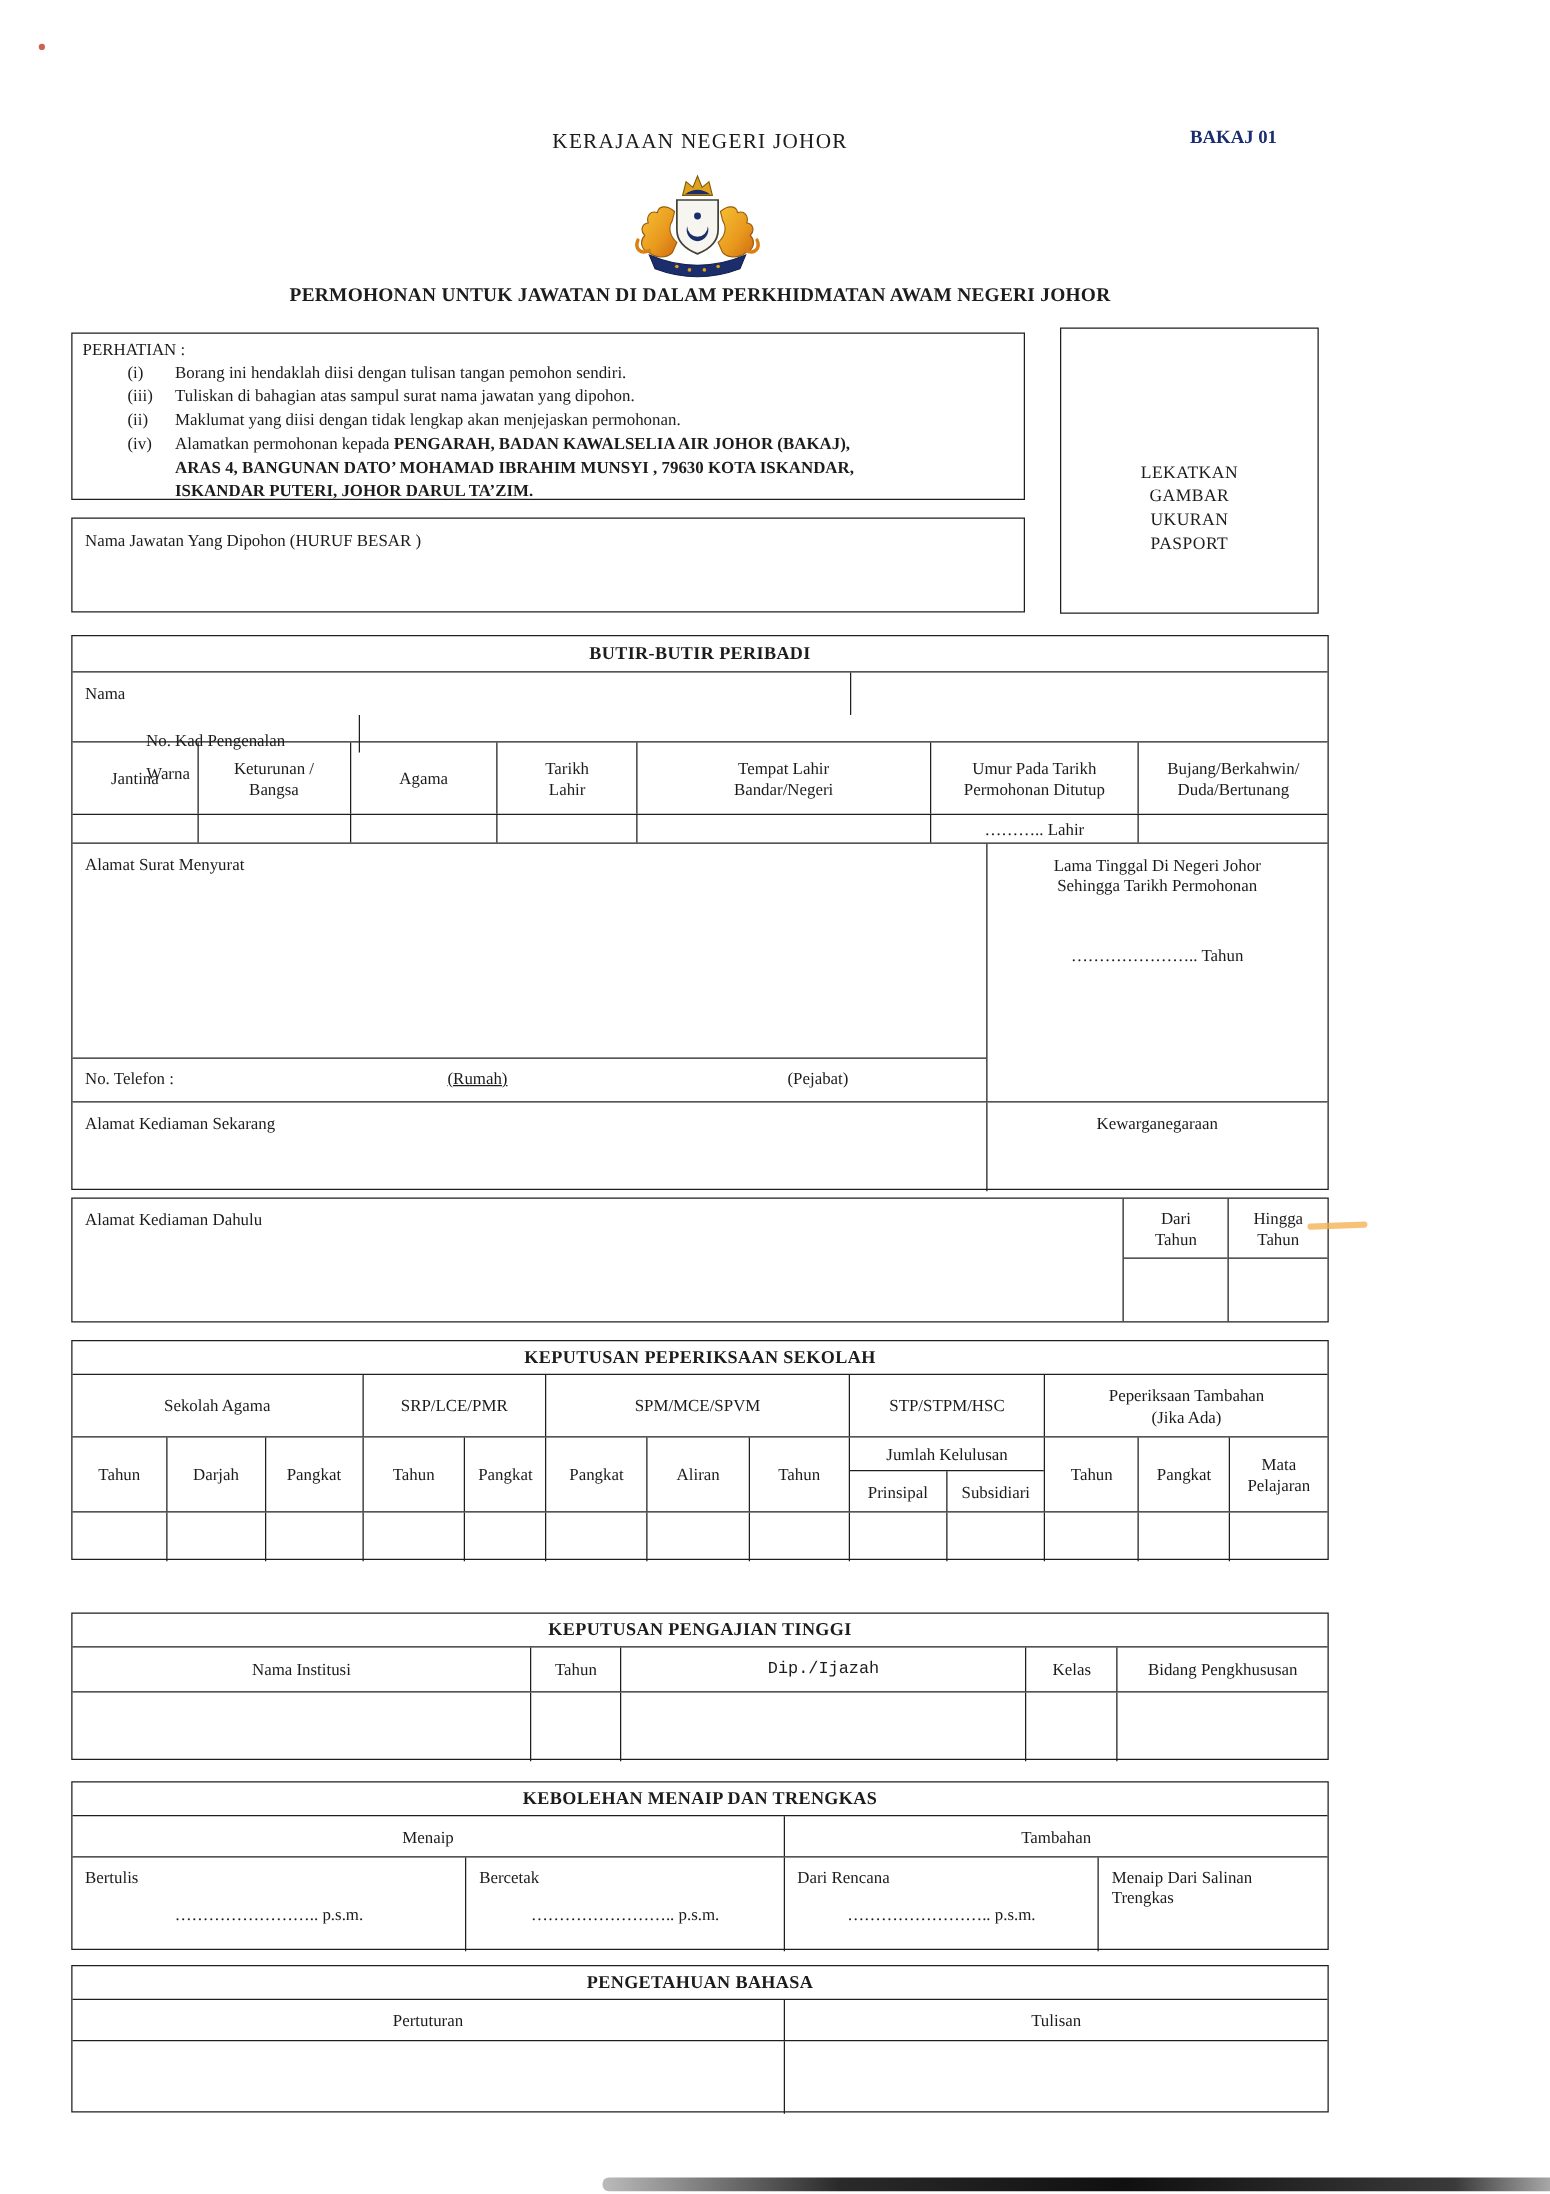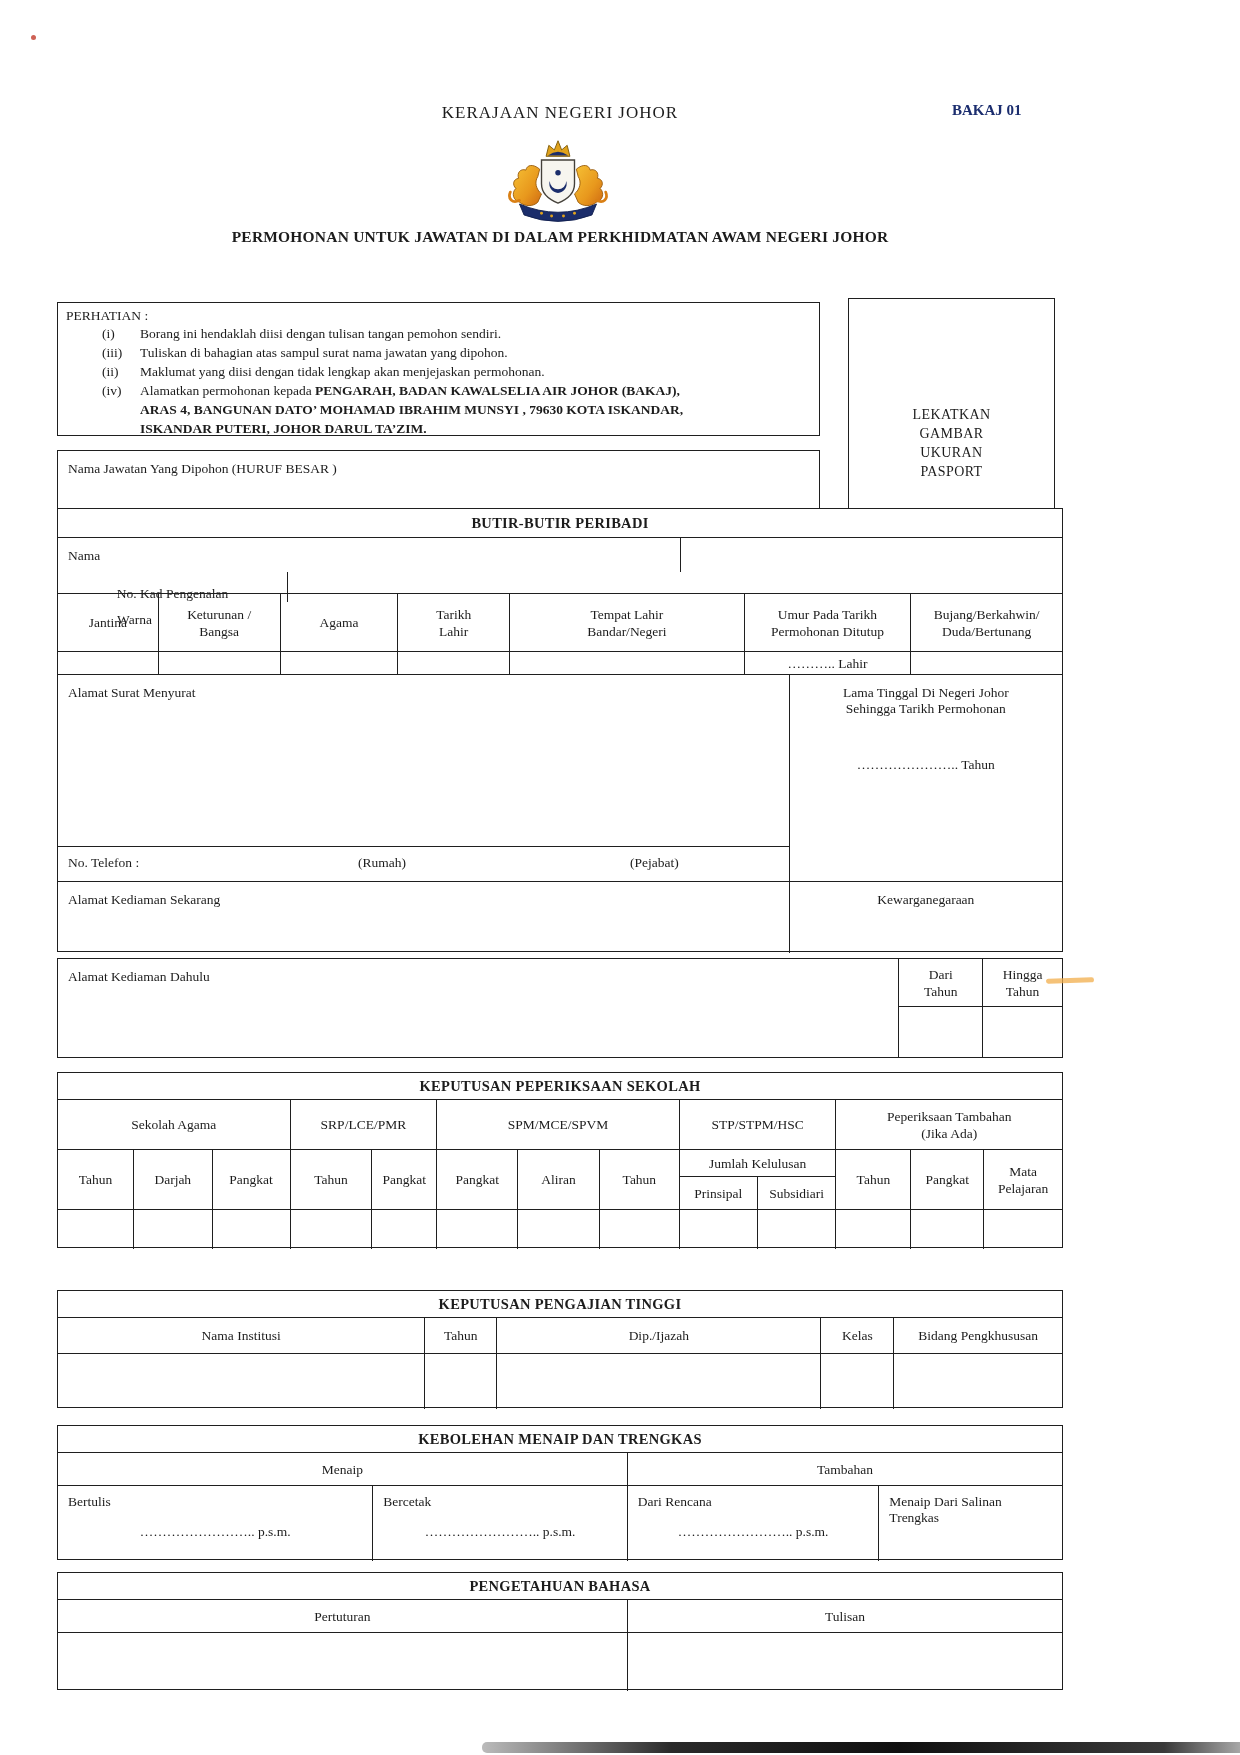--- a/index.html
+++ b/index.html
@@ -23,7 +23,7 @@
     font-size:15.5px; font-weight:bold; letter-spacing:0.2px; }
 
   
-  .box { border:1.8px solid #1f1f1f; background:#fff;margin-top:36px; }
+  .box { border:1.8px solid #1f1f1f; background:#fff; }
   .notice-box { left:57px; top:266px; width:763px; height:134px; padding:5px 8px; font-size:13.5px; }
   .notice-item { position:relative; padding-left:74px; line-height:19px; }
   .notice-num { position:absolute; left:36px; }

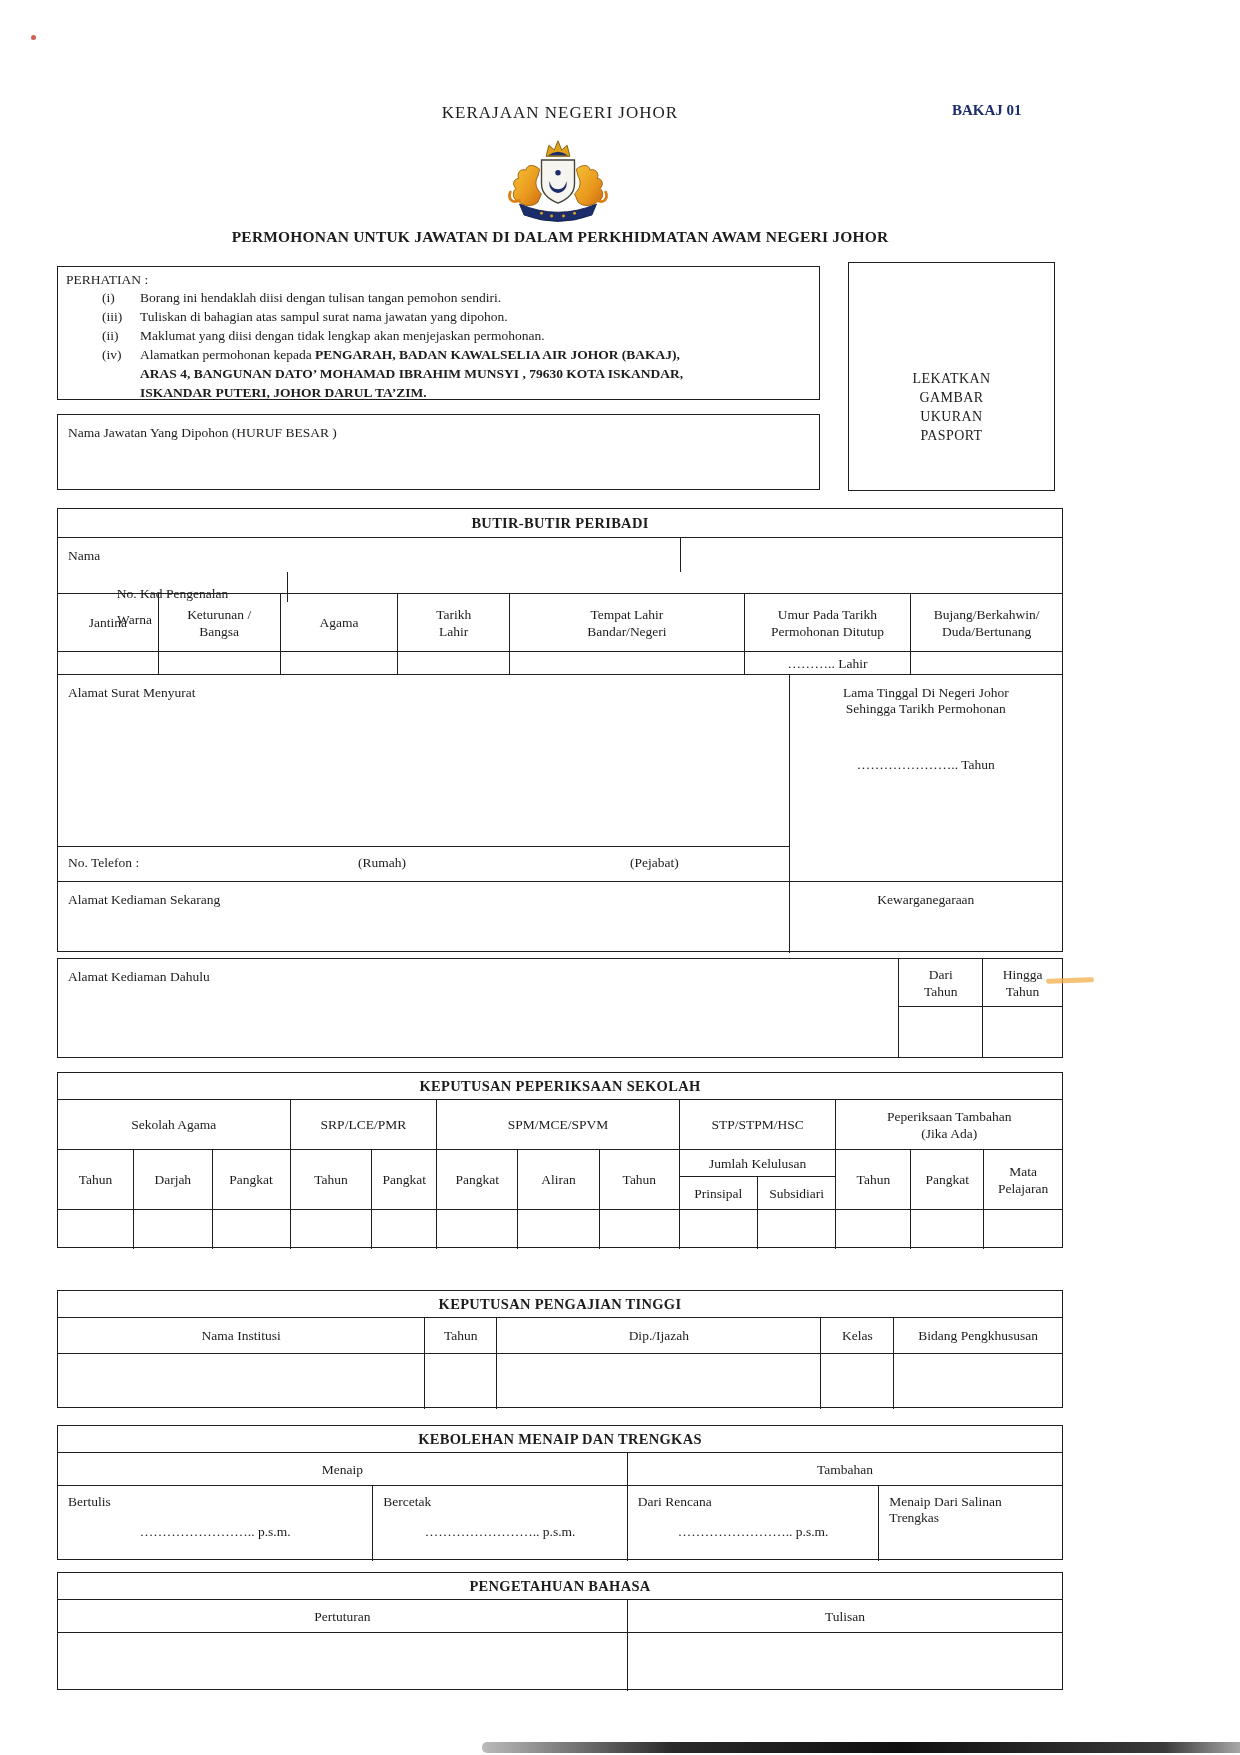--- a/index.html
+++ b/index.html
@@ -181,7 +181,7 @@
         </div>
         <div style="flex:1; position:relative;">
           <span class="lab abs" style="left:10px; top:8px;">No. Telefon :</span>
-          <span class="lab abs" style="left:300px; top:8px;">(Rumah)</span>
+          <span class="lab abs" style="left:300px; top:8px;text-decoration:underline;">(Rumah)</span>
           <span class="lab abs" style="left:572px; top:8px;">(Pejabat)</span>
         </div>
       </div>

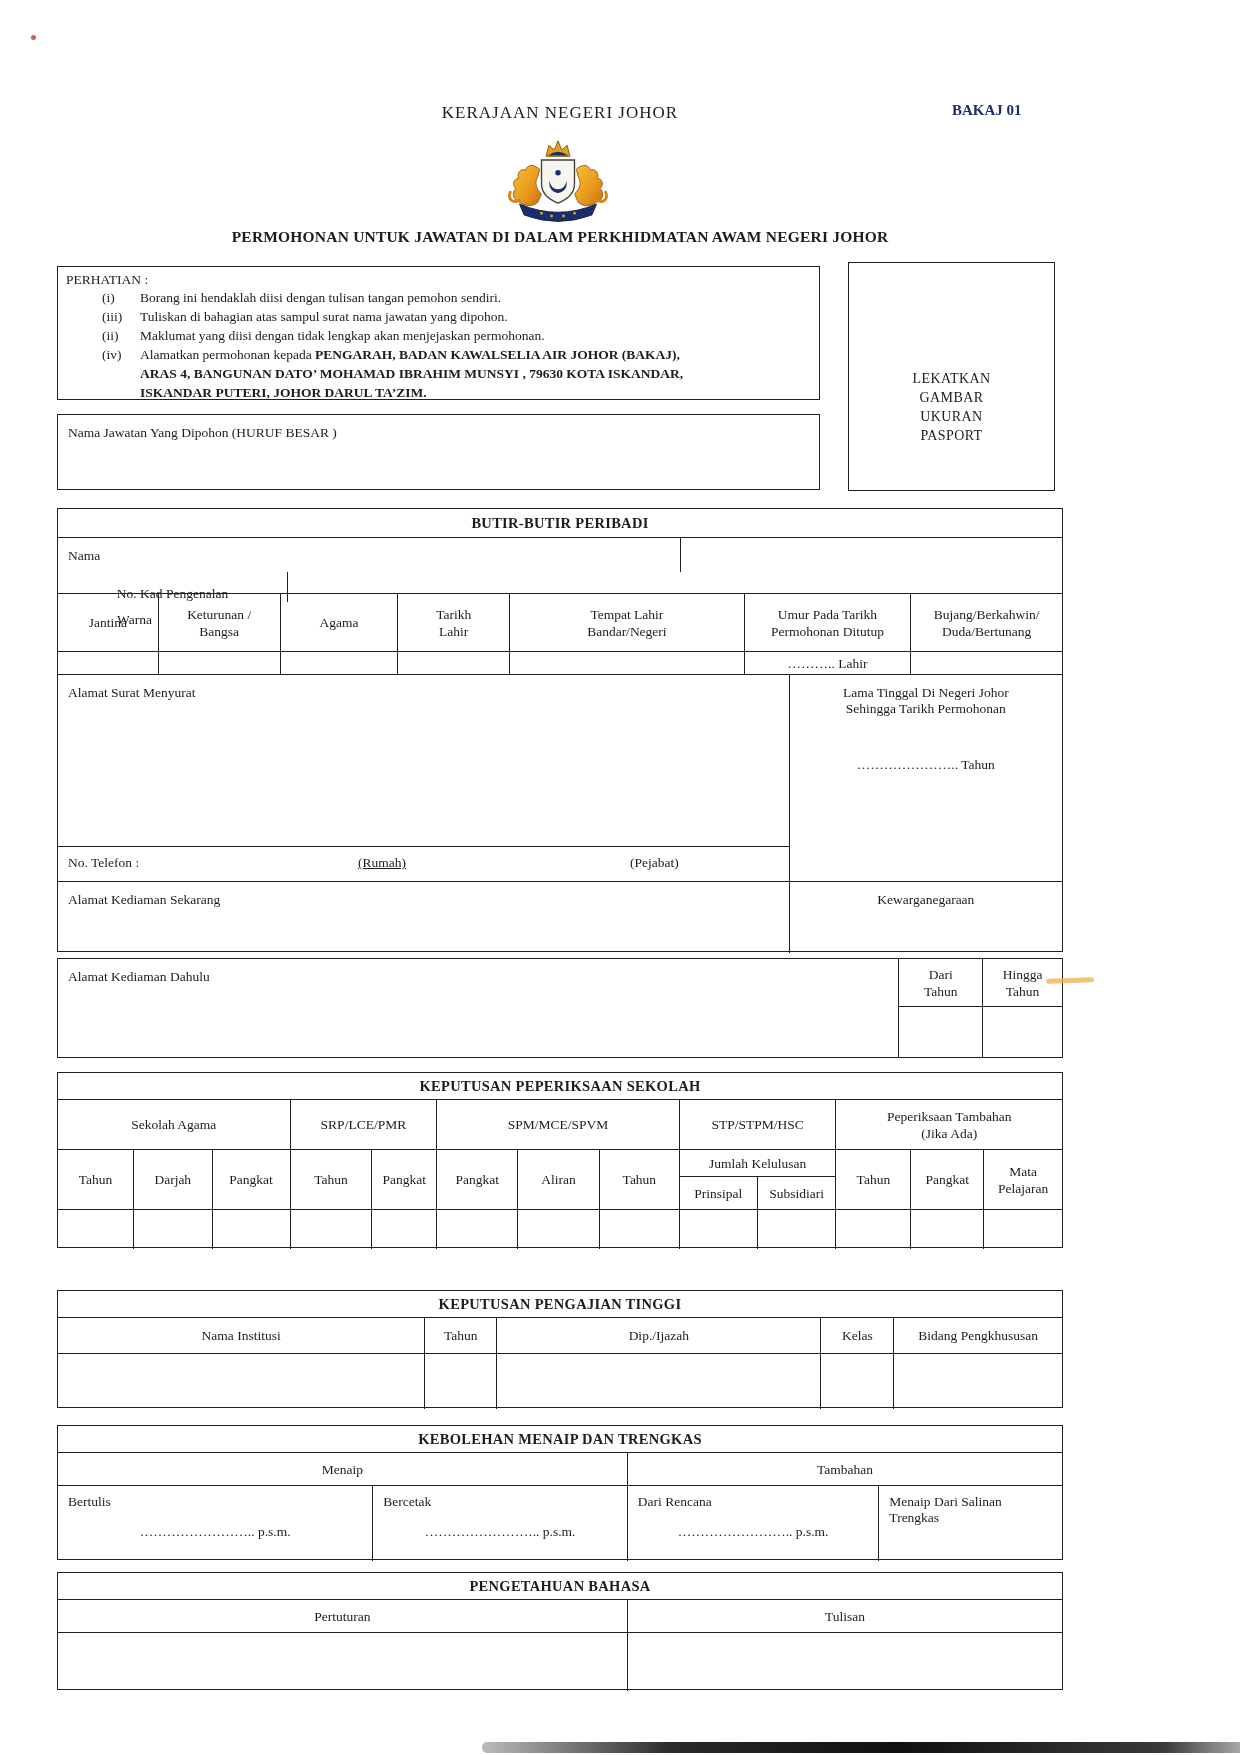--- a/index.html
+++ b/index.html
@@ -278,7 +278,7 @@
     <div class="trow" style="height:36px;">
       <div class="cell hc" style="width:368px;">Nama Institusi</div>
       <div class="cell hc" style="width:72px;">Tahun</div>
-      <div class="cell hc" style="width:325px;">Dip./Ijazah</div>
+      <div class="cell hc" style="width:325px;font-family:Liberation Mono, monospace;">Dip./Ijazah</div>
       <div class="cell hc" style="width:73px;">Kelas</div>
       <div class="cell last hc" style="width:168px;">Bidang Pengkhususan</div>
     </div>

